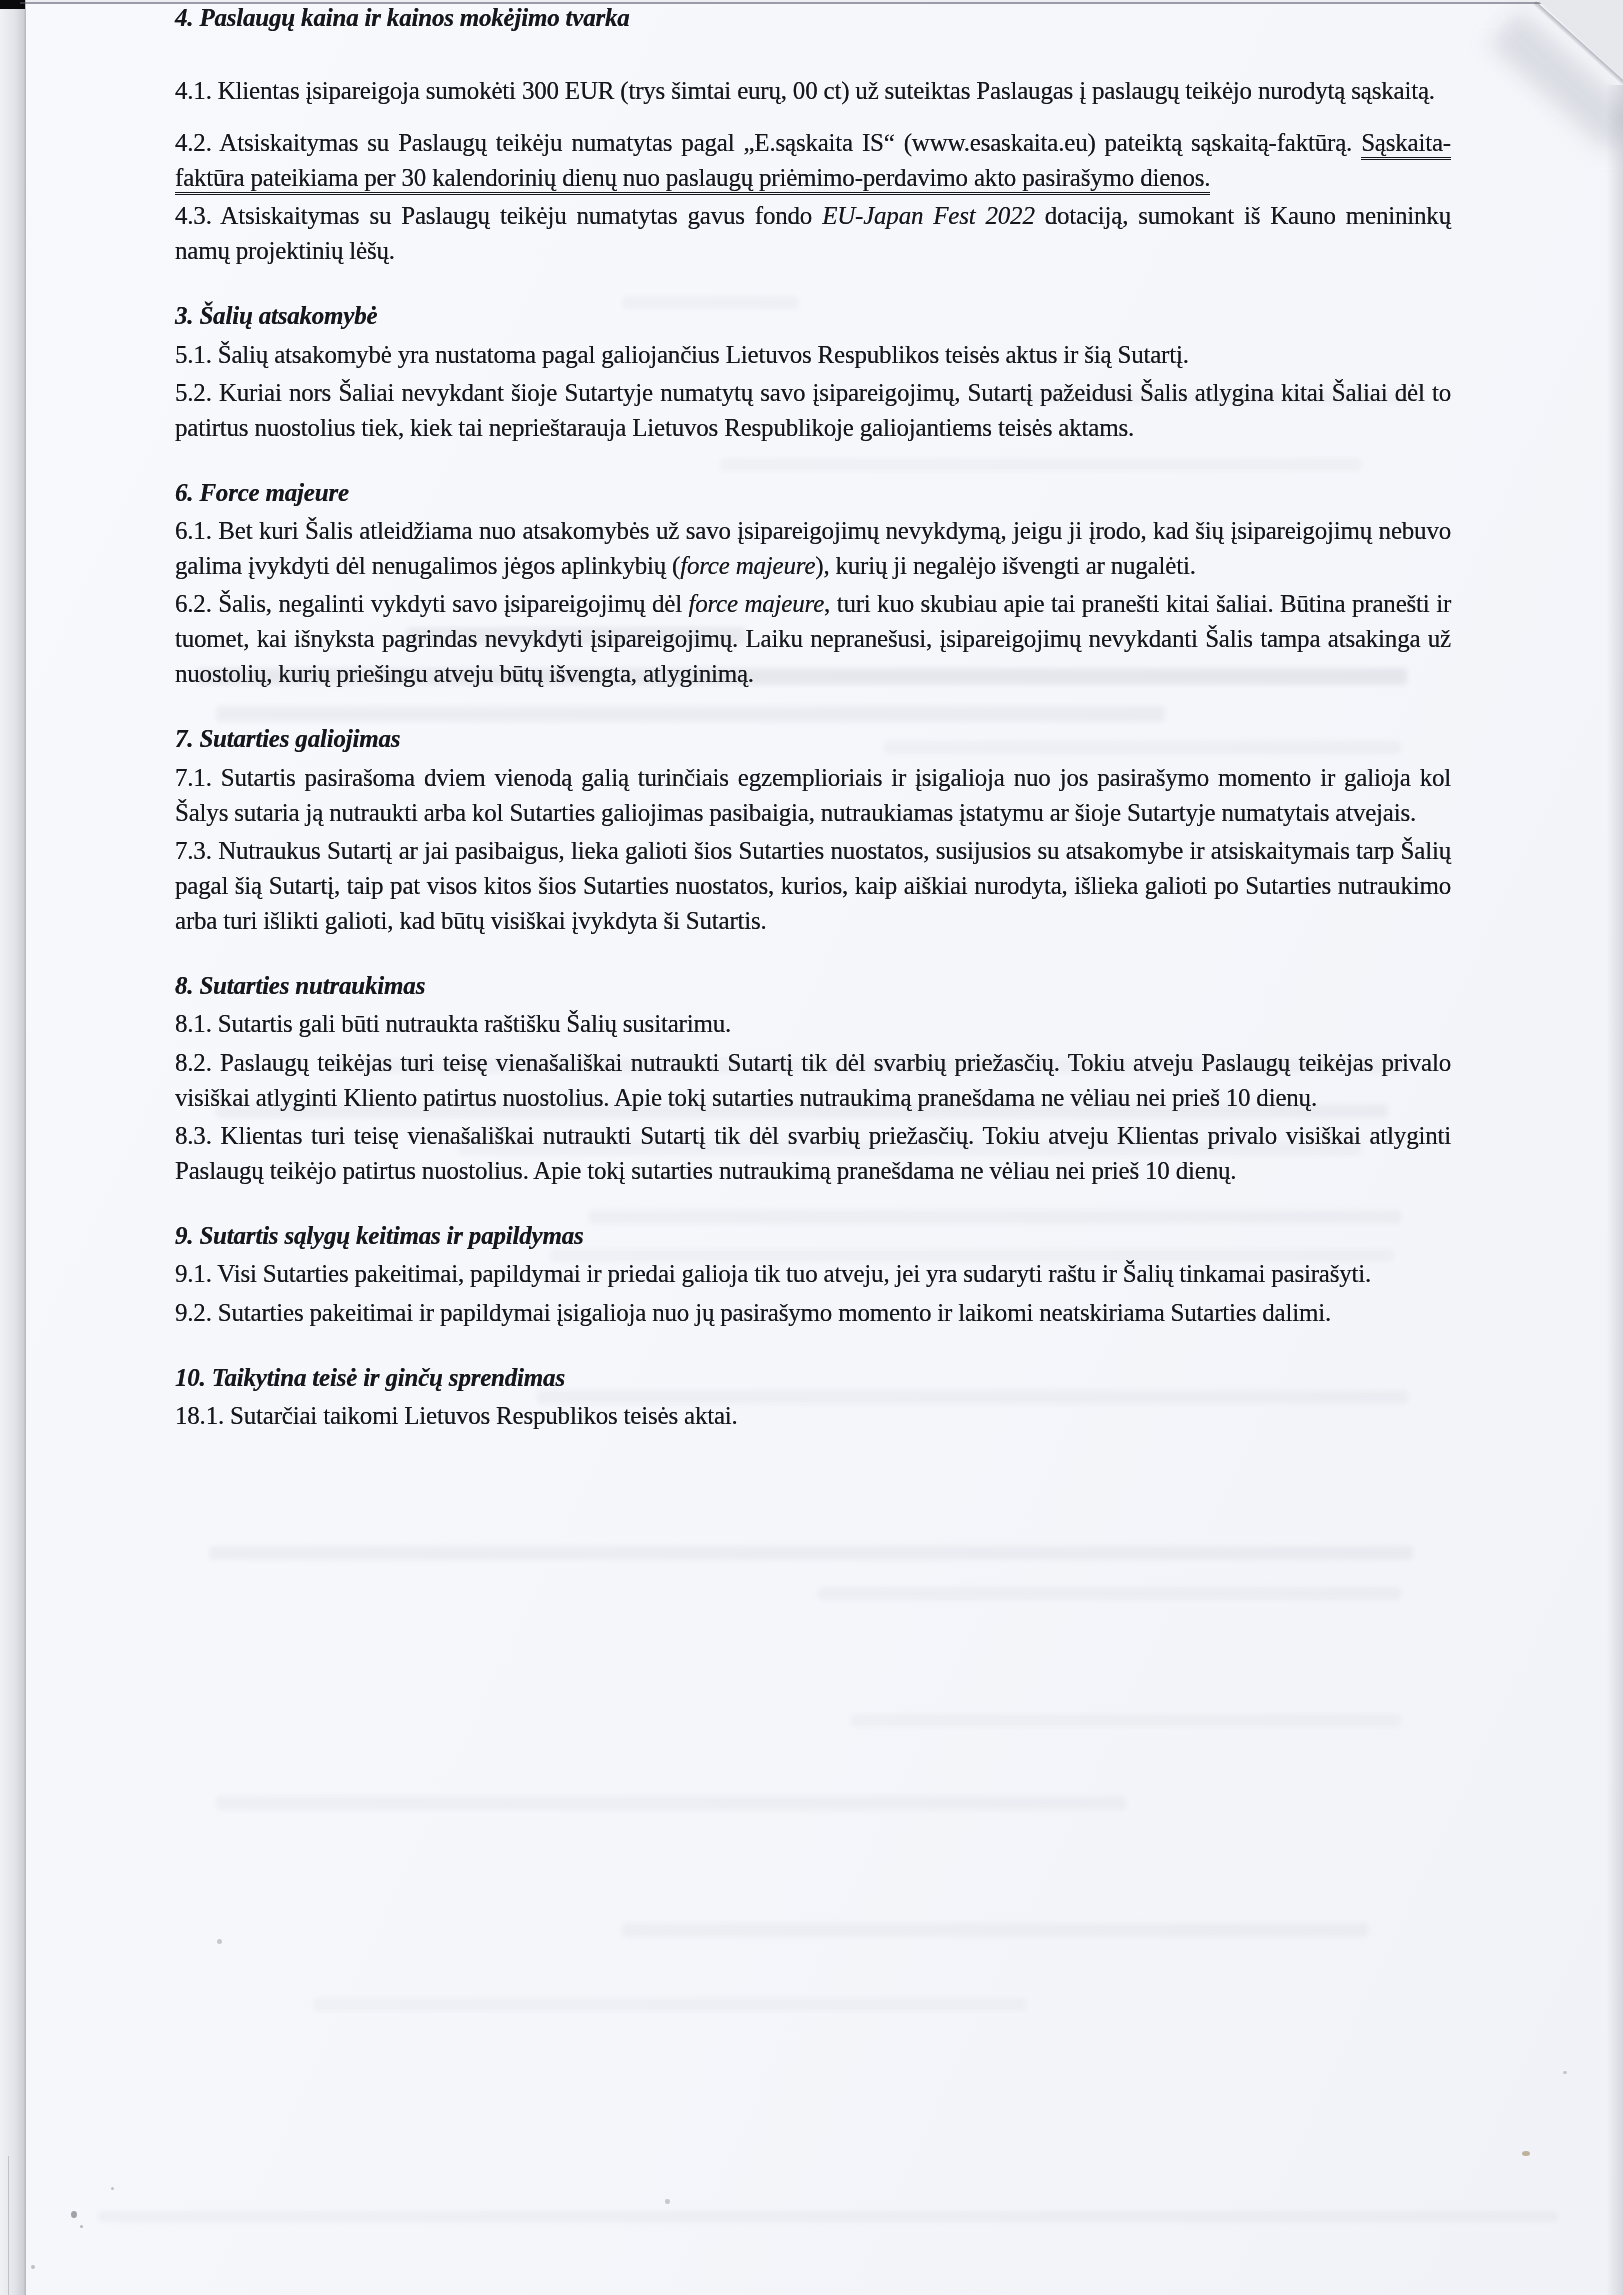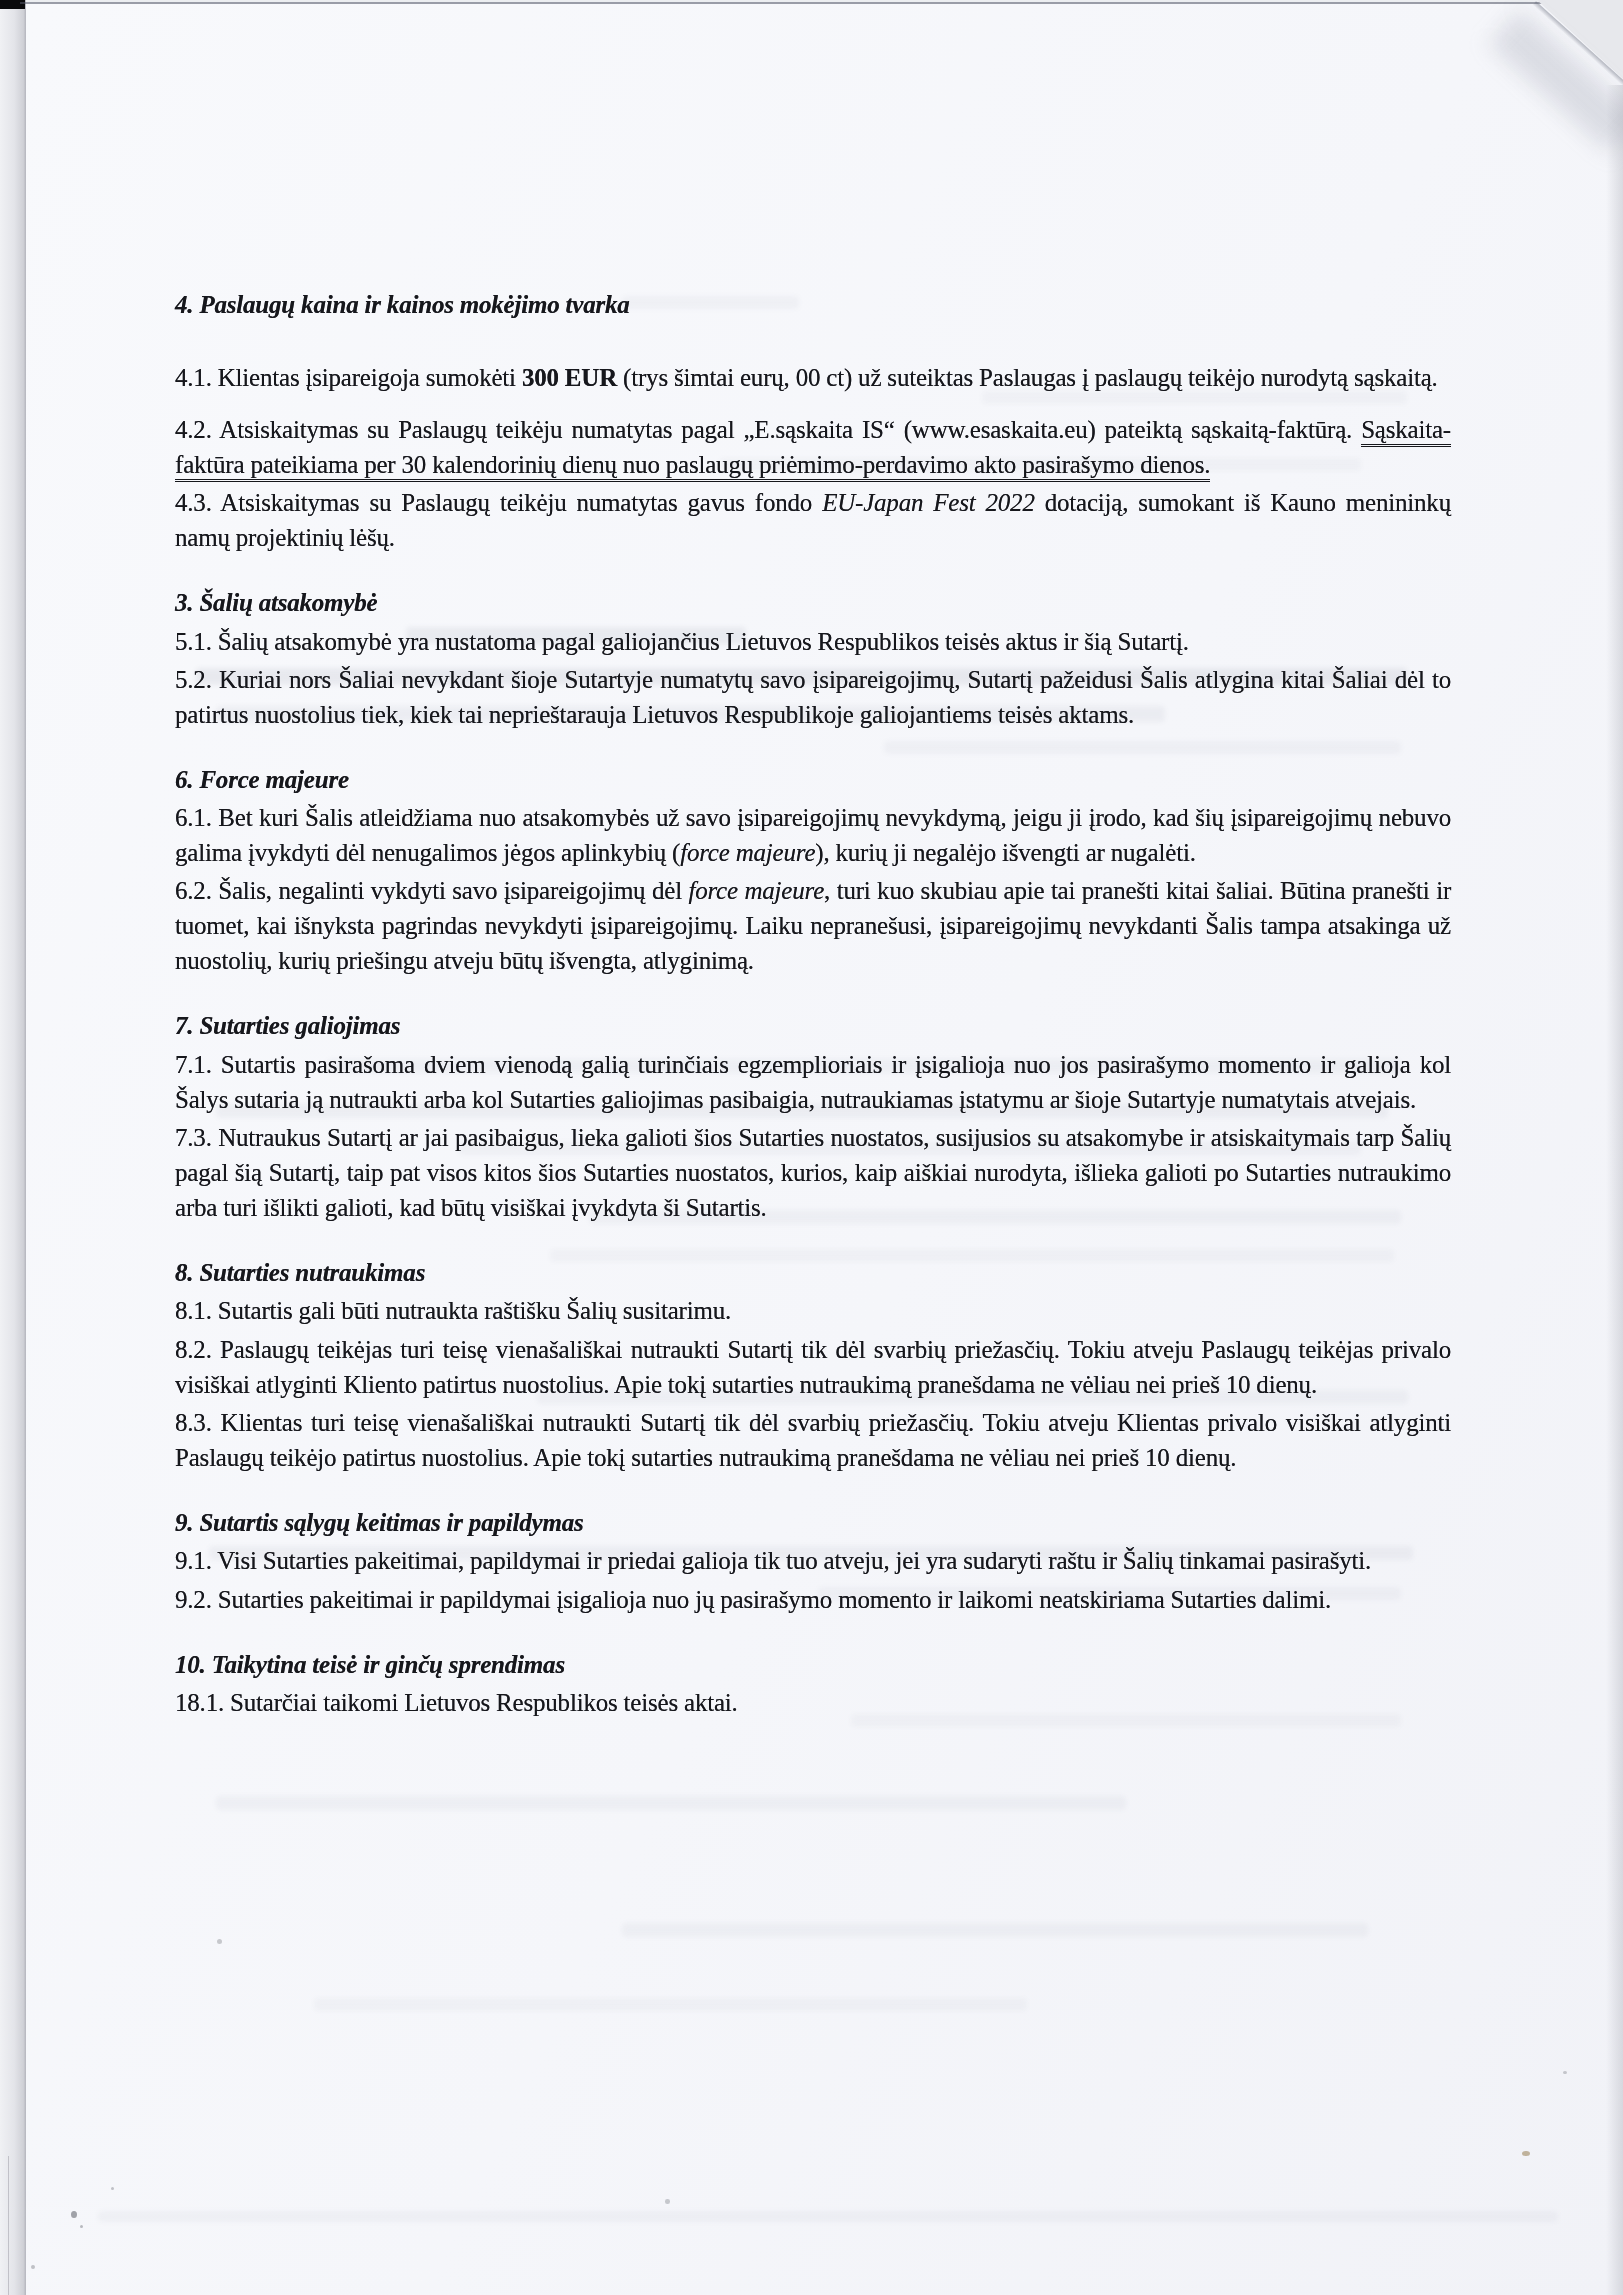--- a/index.html
+++ b/index.html
@@ -68,7 +68,6 @@
   
   .content {
     position: absolute; left: 175px; top: 0; width: 1276px; z-index: 3;
-    padding-top: 287px;
     color: #16171c;
     font-size: 25px;
     line-height: 35px;

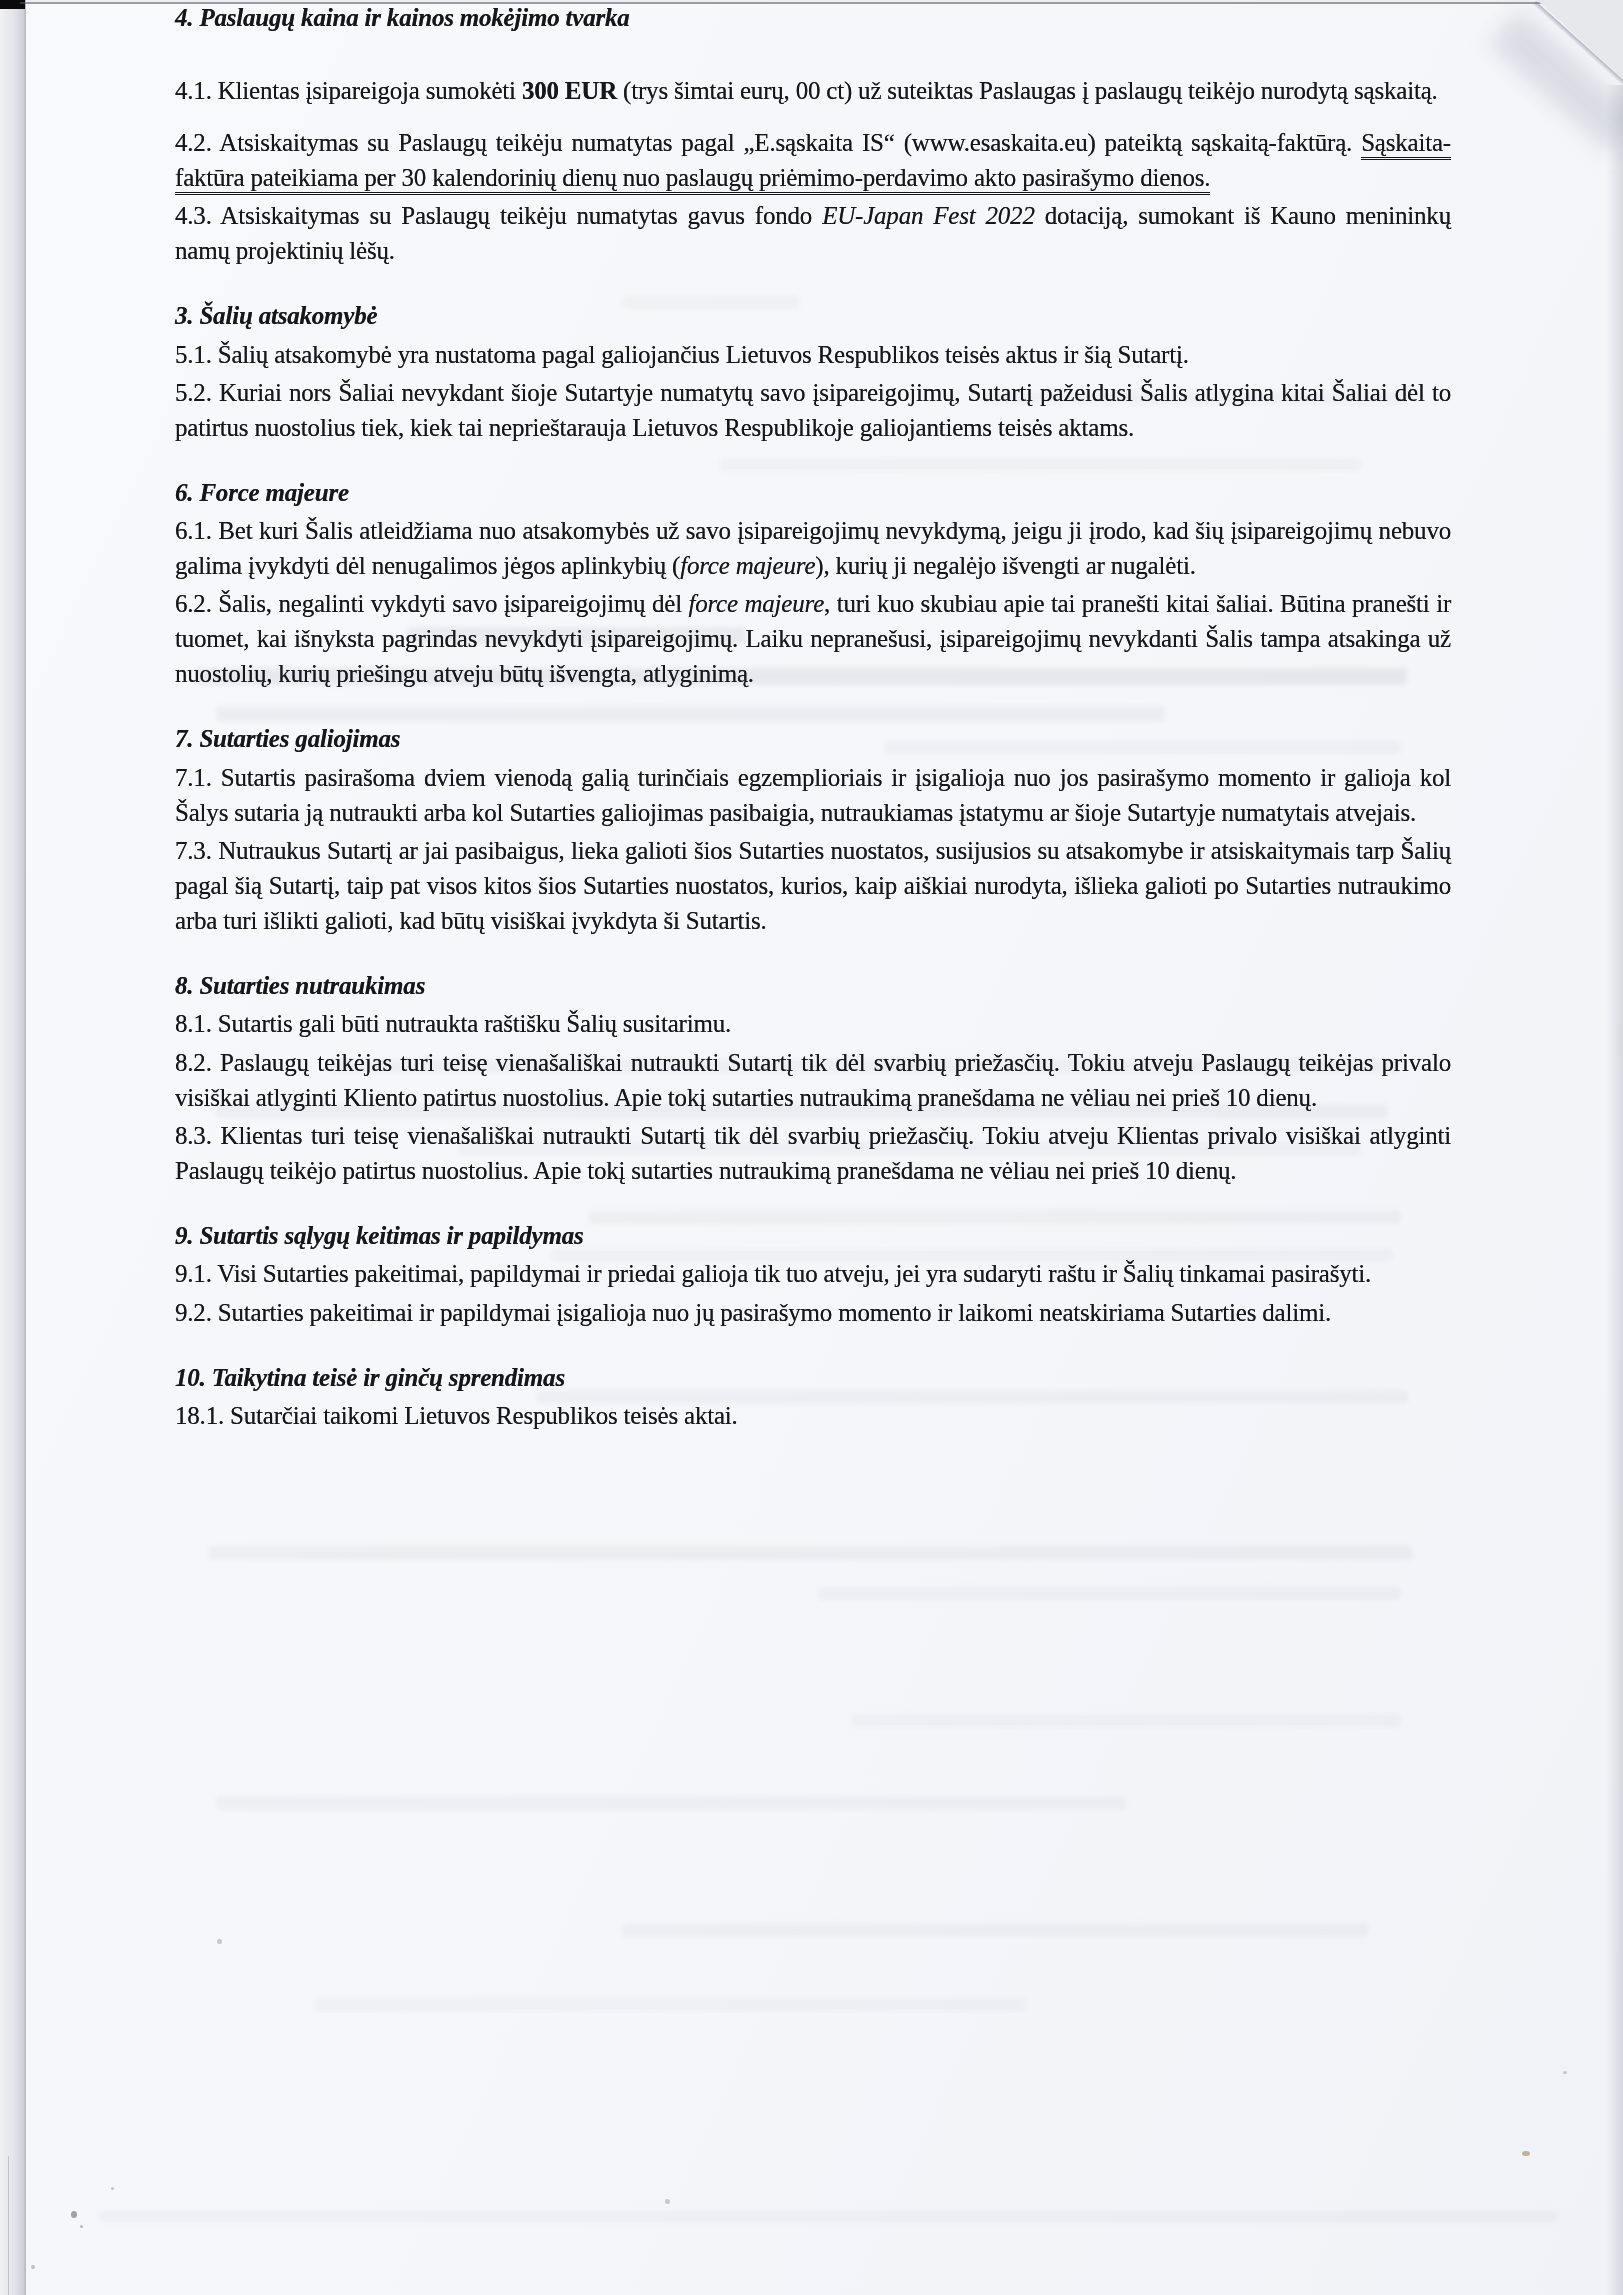--- a/index.html
+++ b/index.html
@@ -88,7 +88,7 @@
   }
   p.para.gap-lg { margin-top: 38px; }
   p.para.gap-md { margin-top: 17px; }
-  span.b { font-weight: bold; }
+  span.b { font-weight: normal; }
   span.i { font-style: italic; }
   span.u { border-bottom: 3.3px double currentColor; padding-bottom: 0.7px; }
 

